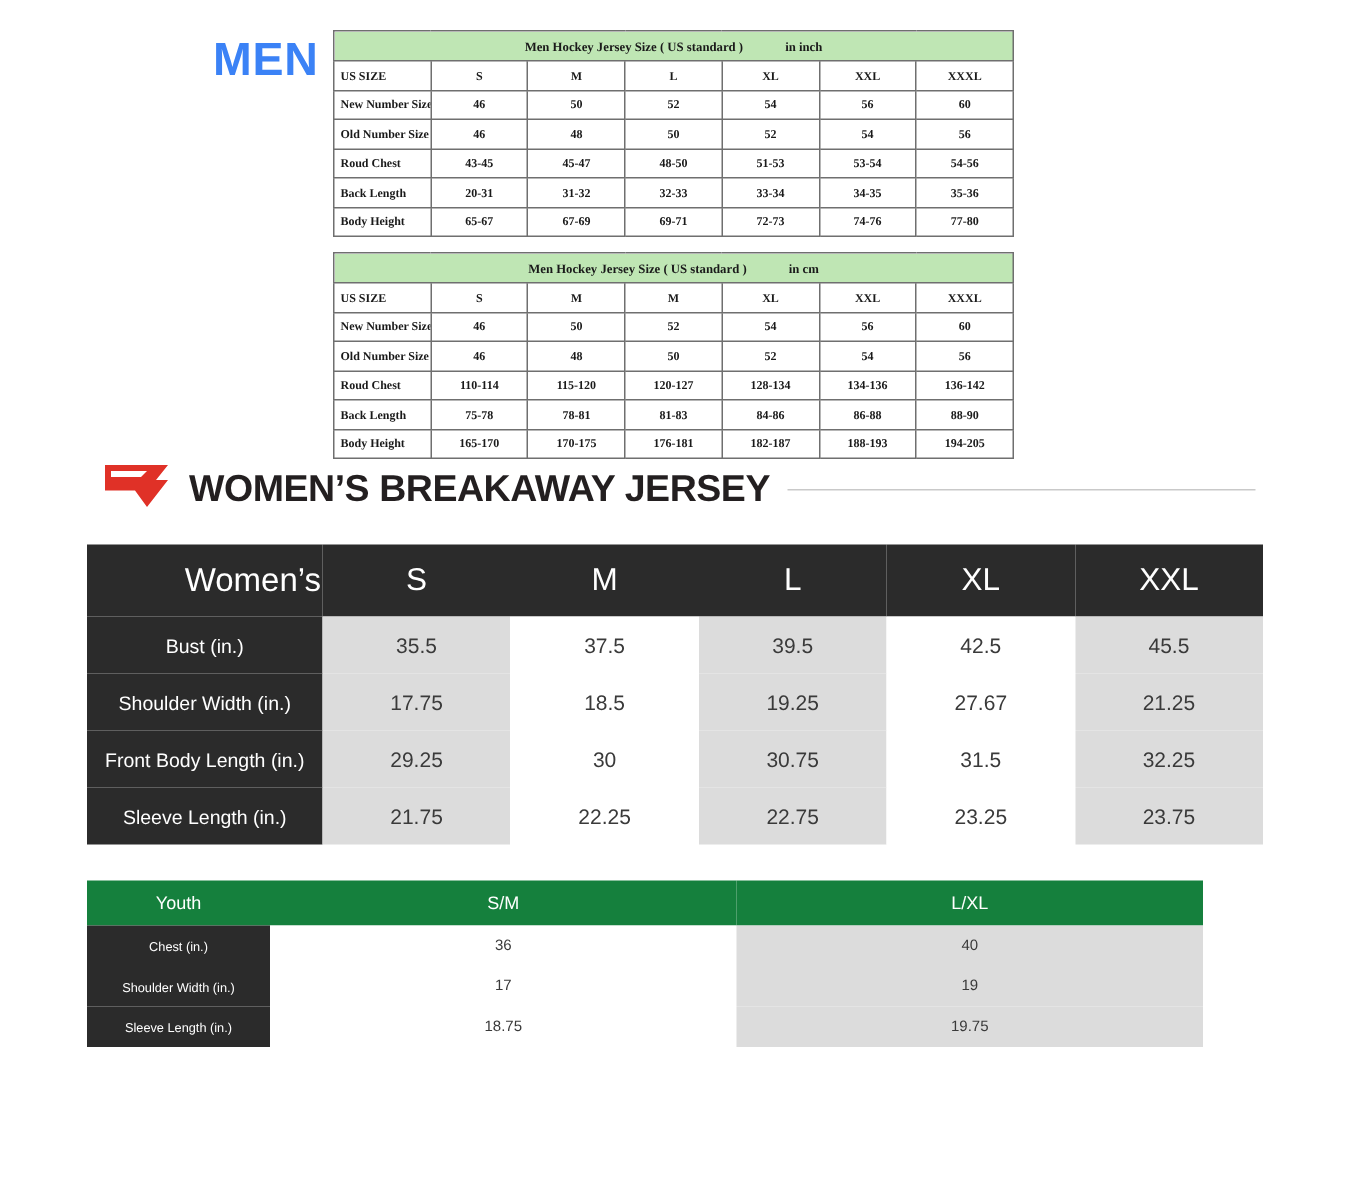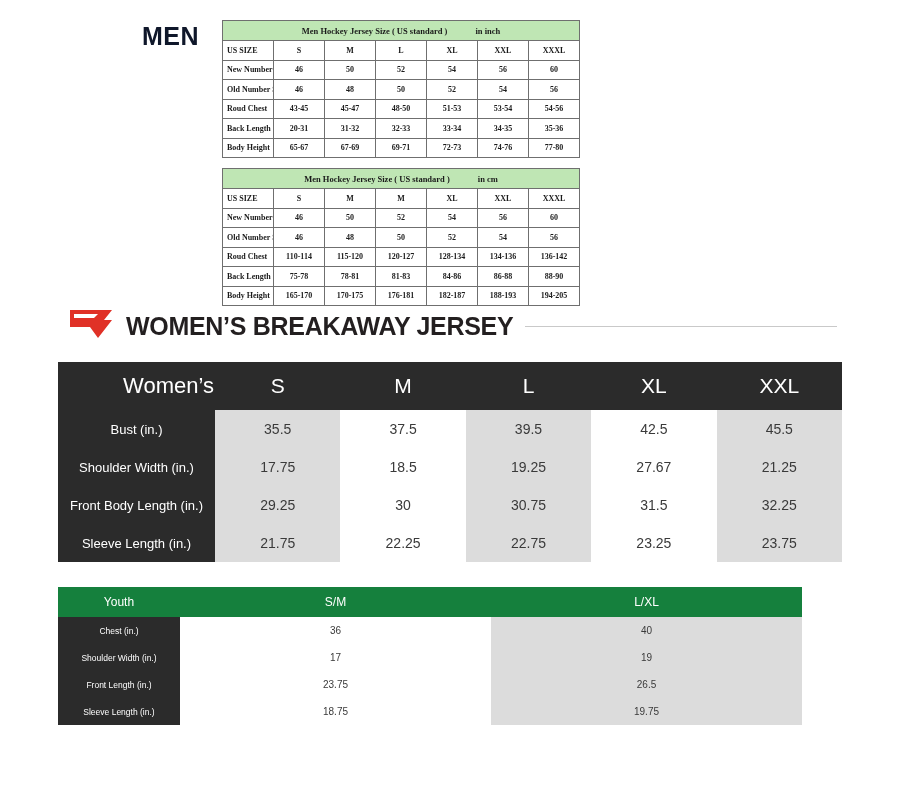--- a/index.html
+++ b/index.html
@@ -26,10 +26,10 @@
     position: absolute;
     left: 142px;
     top: 22px;
-    color: #0f172a;
+    color: #3b82f6;
     font-family: "Liberation Sans", sans-serif;
     font-weight: bold;
-    font-size: 25px;
+    font-size: 31px;
     letter-spacing: 0.5px;
   }
   .men-tables {

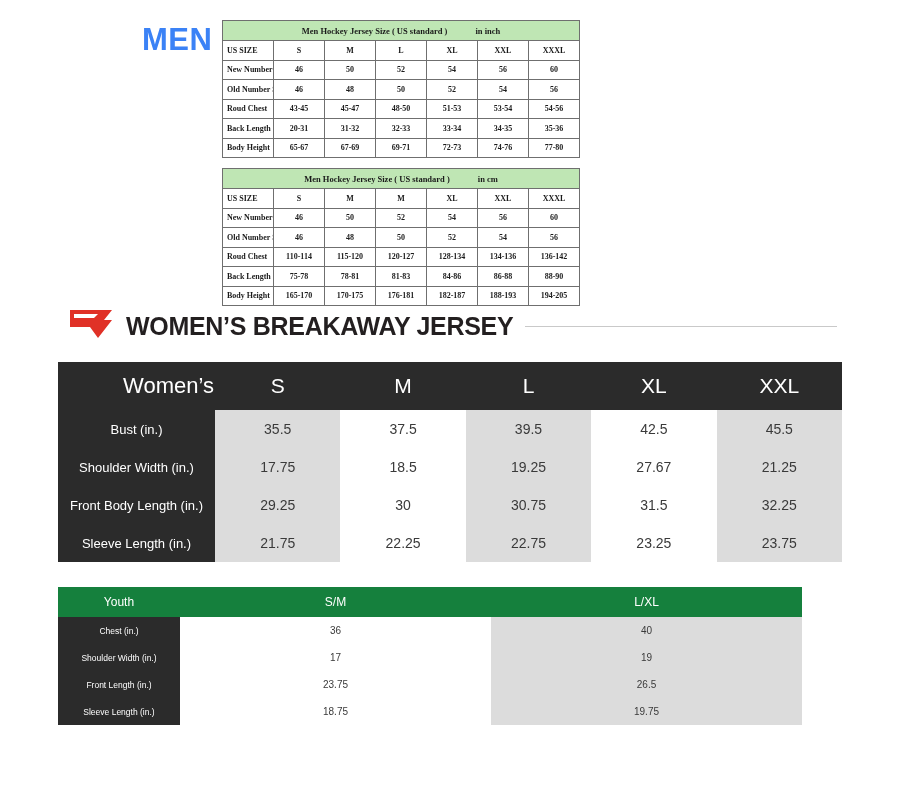--- a/index.html
+++ b/index.html
@@ -40,7 +40,7 @@
   }
   table.men {
     border-collapse: collapse;
-    width: 358px;
+    width: 454px;
     table-layout: fixed;
     font-family: "Liberation Serif", serif;
   }

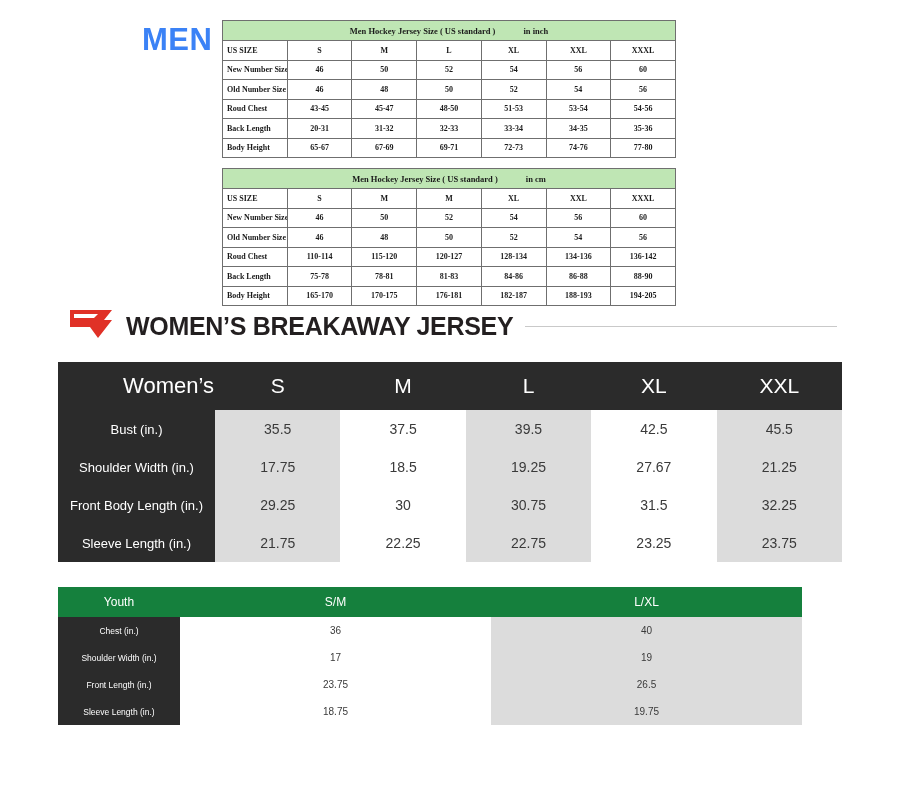--- a/index.html
+++ b/index.html
@@ -406,11 +406,6 @@
         <td class="shade">19</td>
       </tr>
       <tr>
-        <td class="rowlabel ycol-label">Front Length (in.)</td>
-        <td class="plain">23.75</td>
-        <td class="shade">26.5</td>
-      </tr>
-      <tr>
         <td class="rowlabel ycol-label">Sleeve Length (in.)</td>
         <td class="plain">18.75</td>
         <td class="shade">19.75</td>

